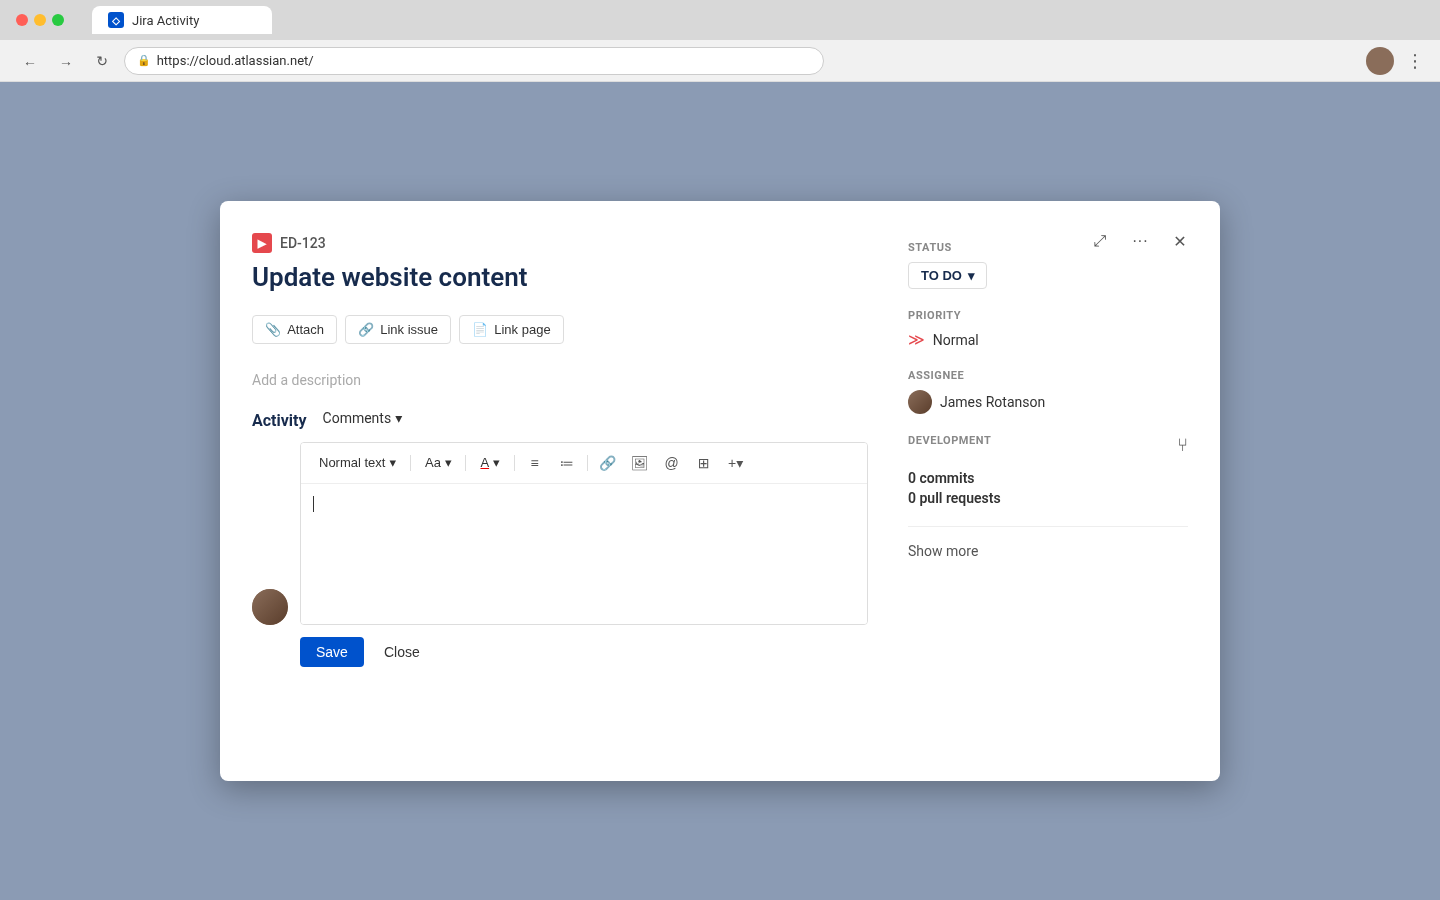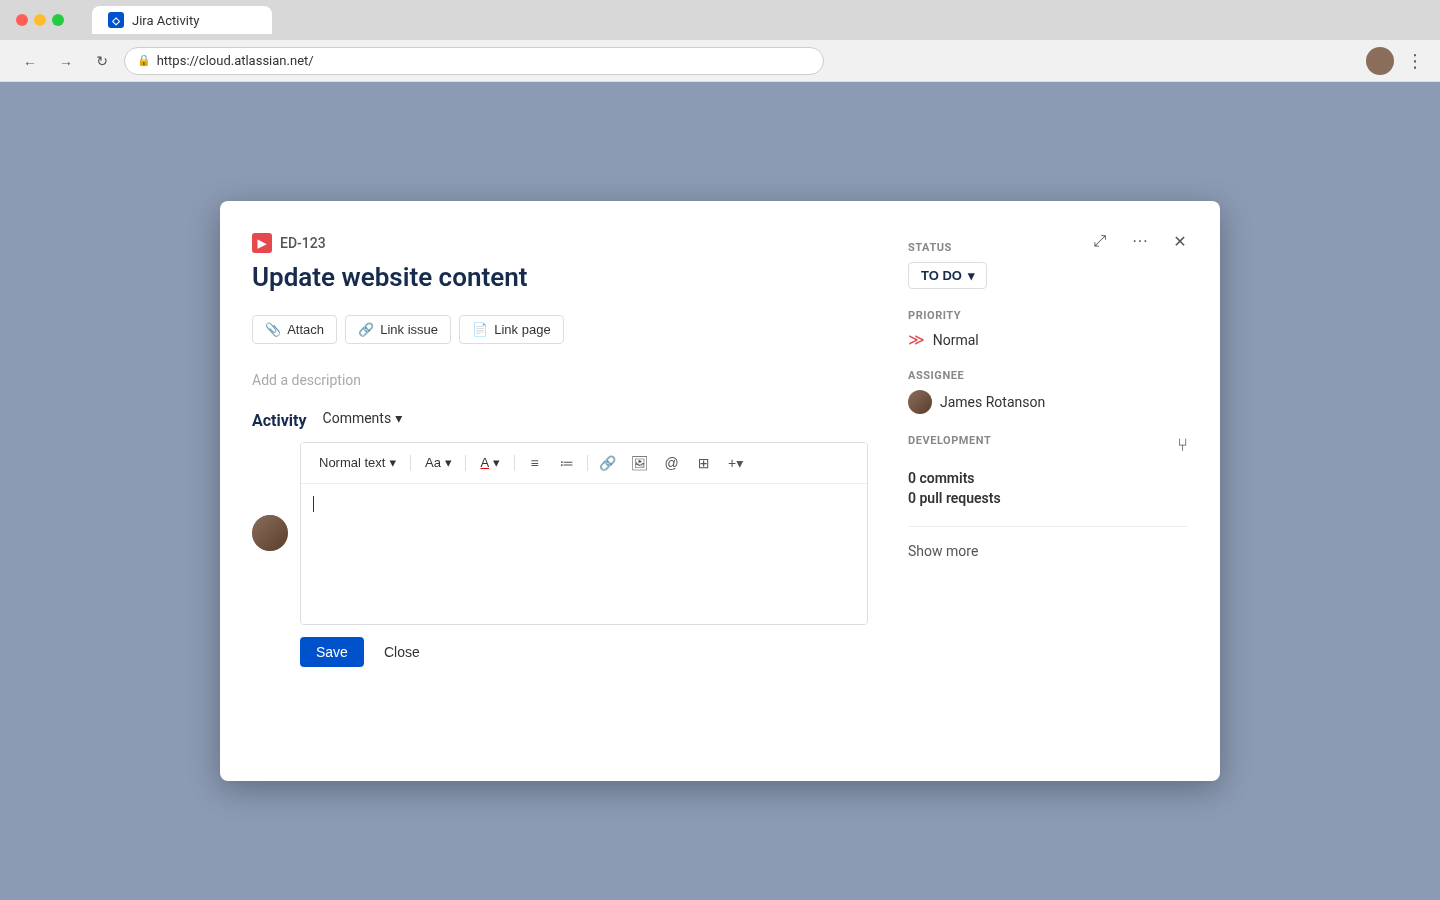--- a/index.html
+++ b/index.html
@@ -223,7 +223,7 @@
     .comment-input-row {
       display: flex;
       gap: 12px;
-      align-items: center;
+      align-items: flex-end;
     }
     .avatar {
       width: 36px;

